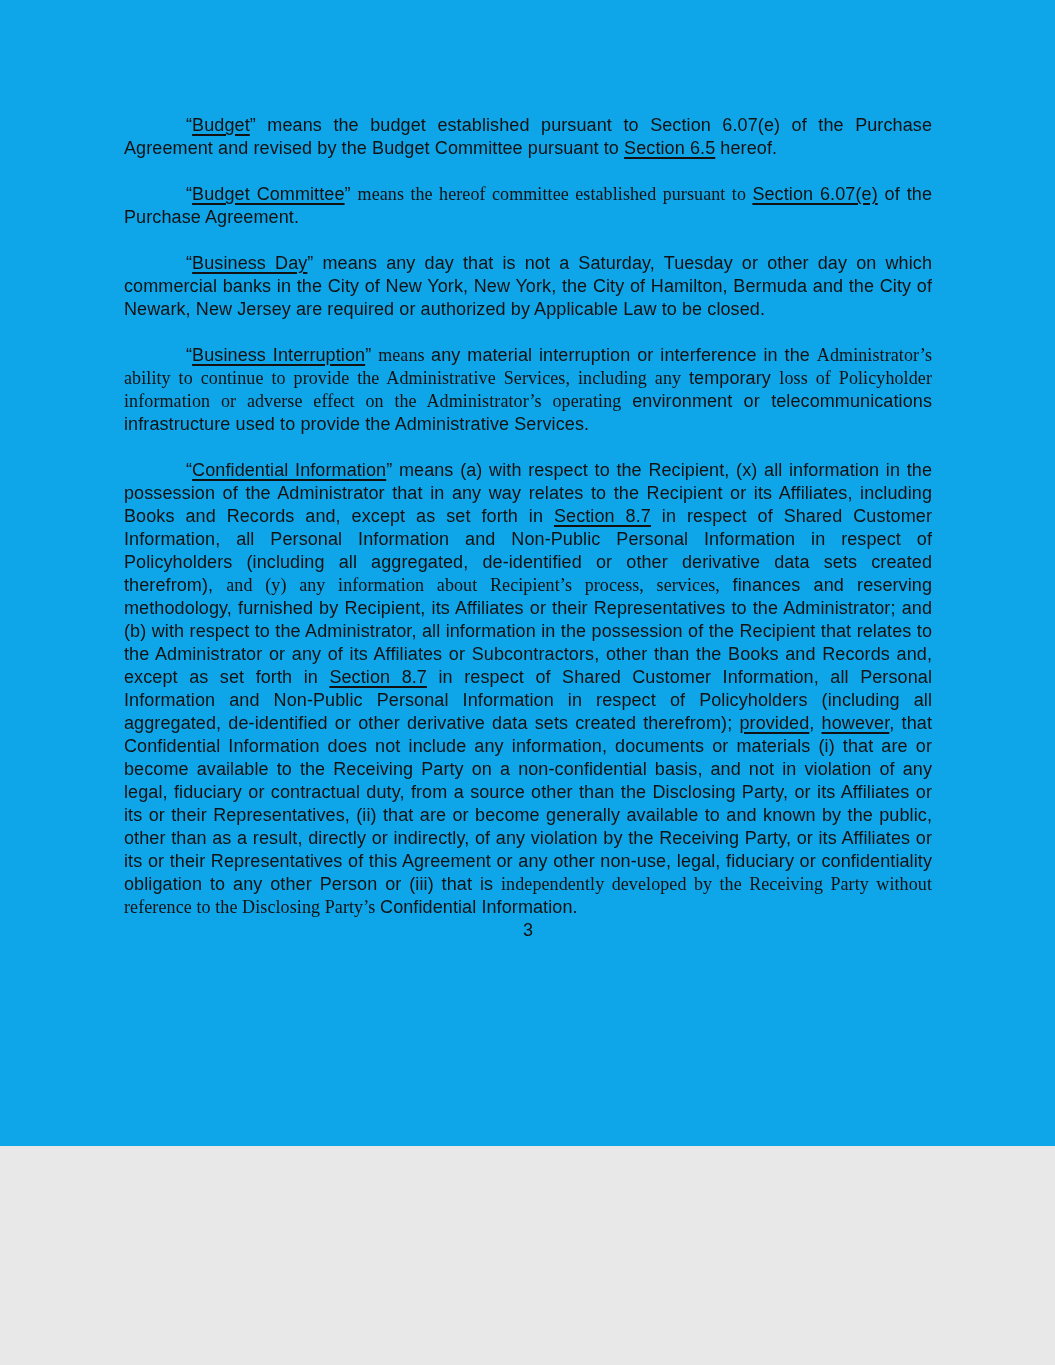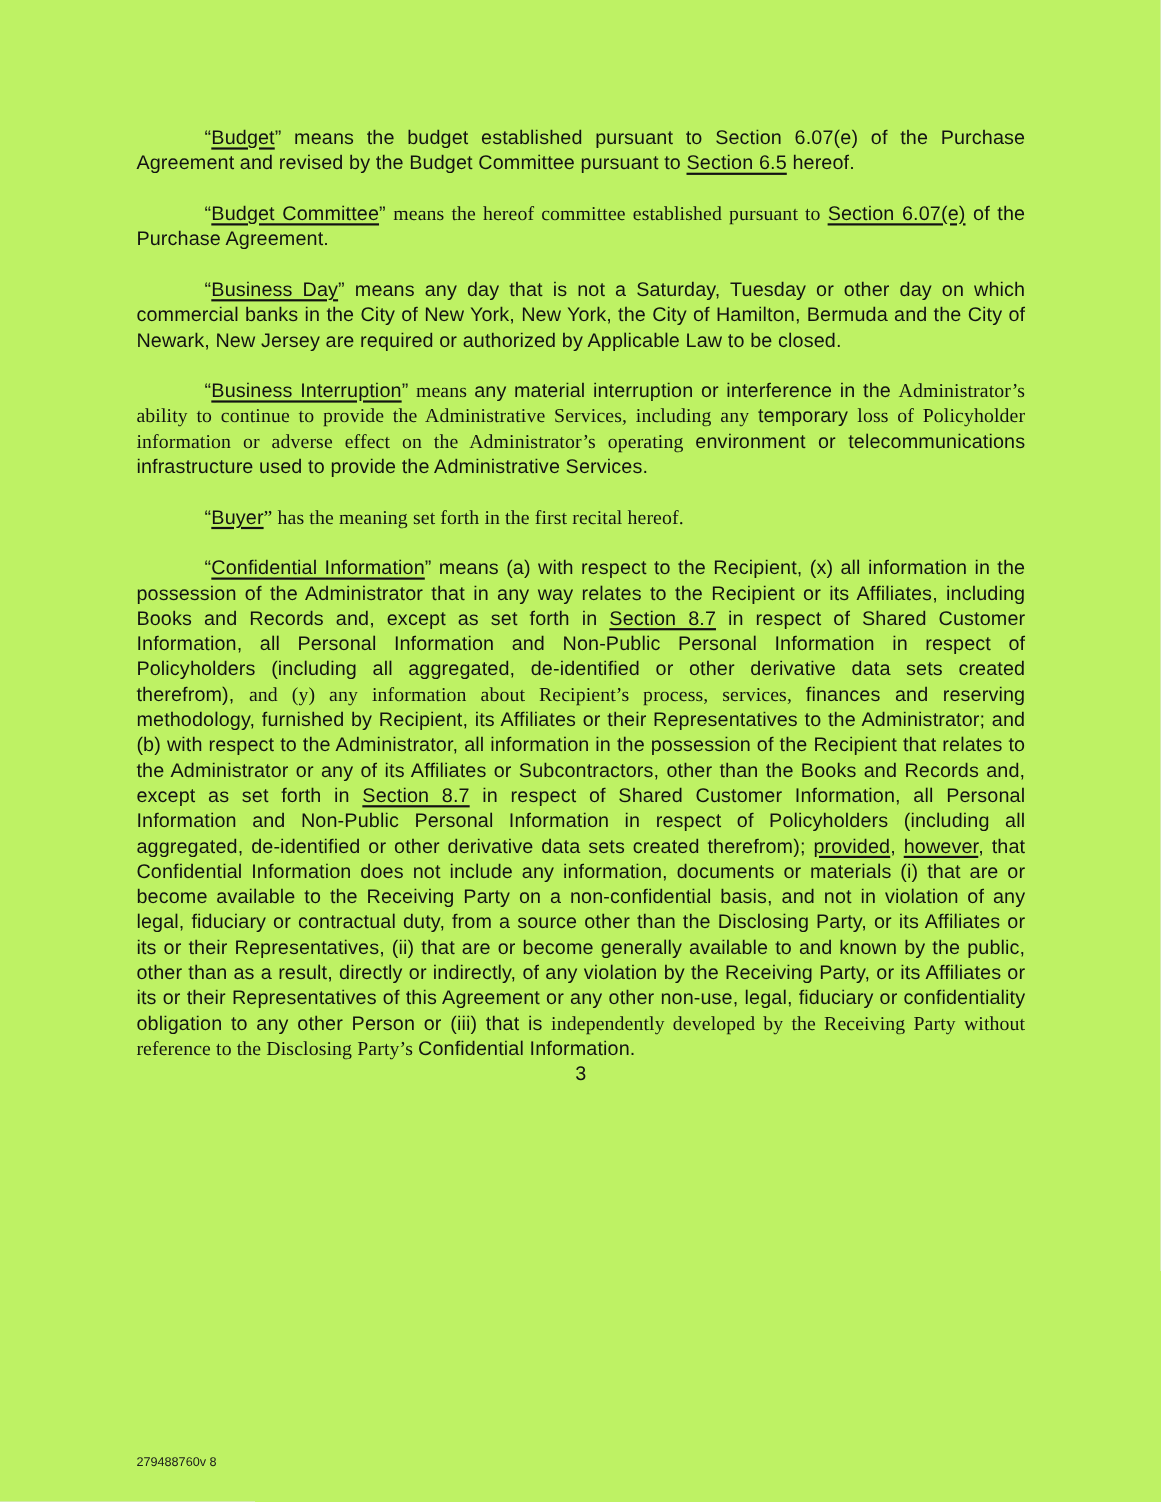--- a/index.html
+++ b/index.html
@@ -5,8 +5,8 @@
   html, body { margin: 0; padding: 0; background: #e8e8e8; }
   .page {
     width: 1055px;
-    height: 1365px;
-    background: #bef264;
+    height: 1146px;
+    background: #0ea5e9;
     position: relative;
     overflow: hidden;
     font-family: "Liberation Sans", sans-serif;

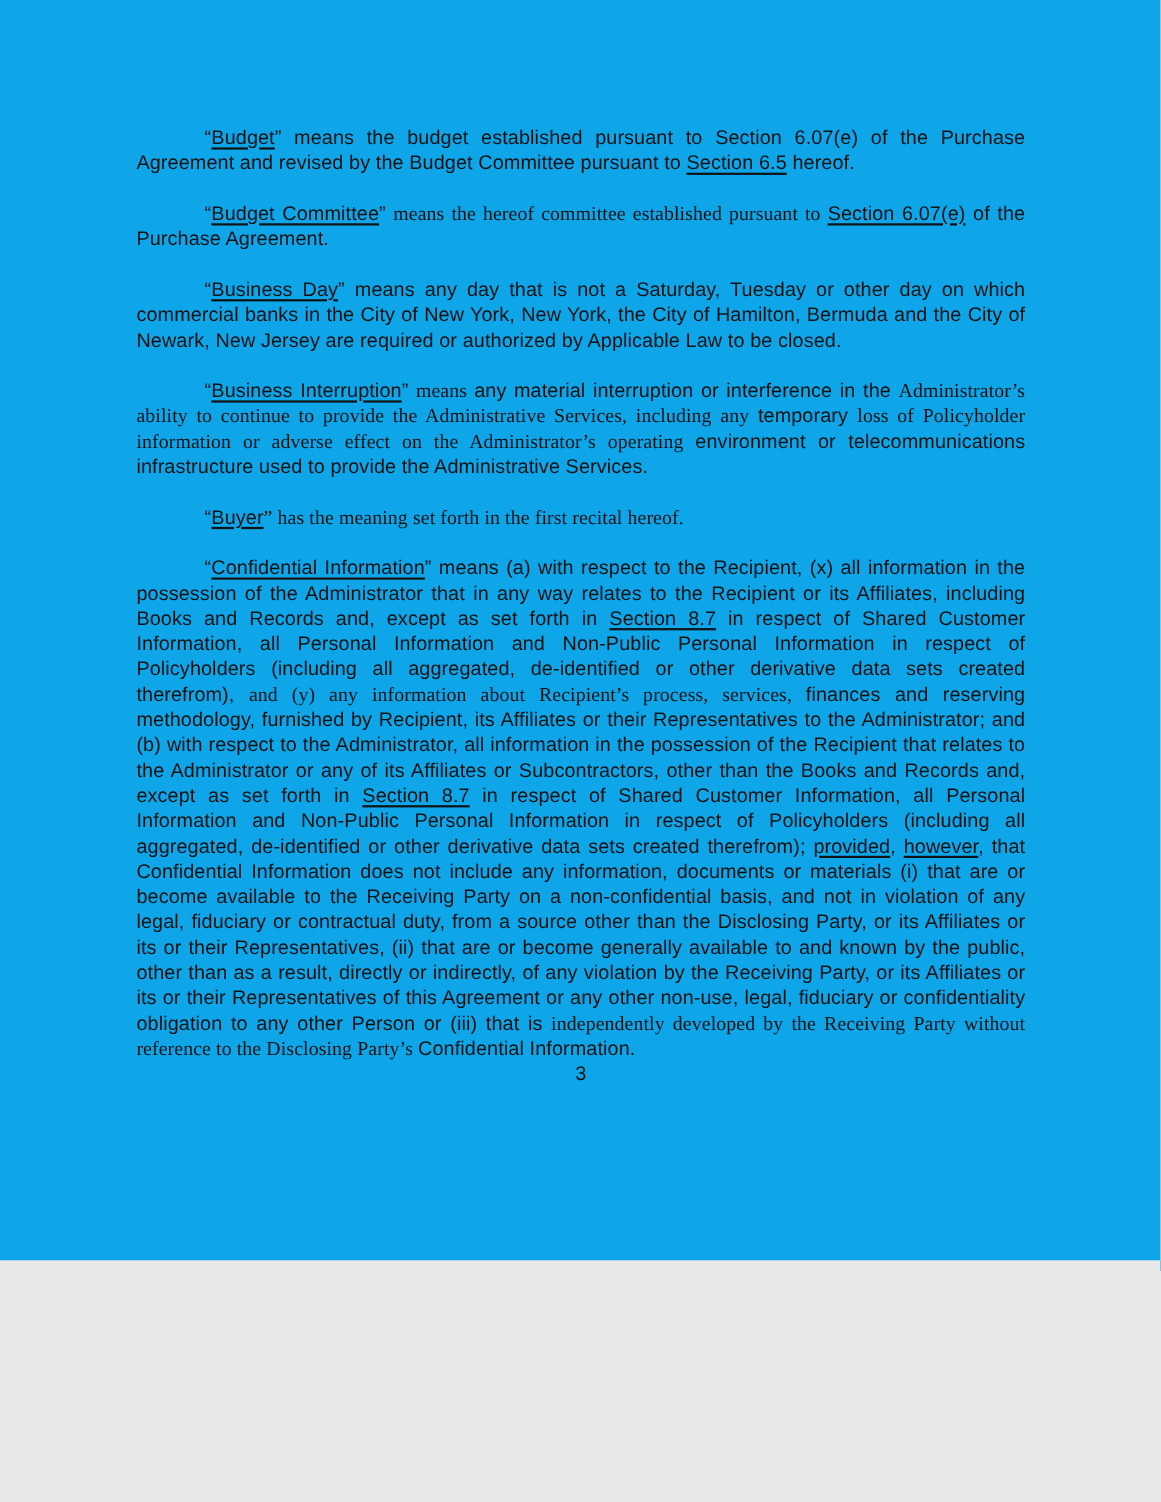--- a/index.html
+++ b/index.html
@@ -55,7 +55,6 @@
         <p><span>“</span><span class="u">Budget Committee</span><span>” </span><span class="serif">means the hereof committee established pursuant to </span><span class="u">Section 6.07(e)</span><span> of the Purchase Agreement.</span></p>
         <p><span>“</span><span class="u">Business Day</span><span>” means any day that is not a Saturday, Tuesday or other day on which commercial banks in the City of New York, New York, the City of Hamilton, Bermuda and the City of Newark, New Jersey are required or authorized by Applicable Law to be closed.</span></p>
         <p><span>“</span><span class="u">Business Interruption</span><span>” </span><span class="serif">means </span><span>any material interruption or interference in the </span><span class="serif">Administrator’s ability to continue to provide the Administrative Services, including any </span><span>temporary </span><span class="serif">loss of Policyholder information or adverse effect on the Administrator’s operating </span><span>environment or telecommunications infrastructure used to provide the Administrative Services.</span></p>
-        <p><span>“</span><span class="u">Buyer</span><span class="serif">” has the meaning set forth in the first recital hereof.</span></p>
         <p><span>“</span><span class="u">Confidential Information</span><span>” means (a) with respect to the Recipient, (x) all information in the possession of the Administrator that in any way relates to the Recipient or its Affiliates, including Books and Records and, except as set forth in </span><span class="u">Section 8.7</span><span> in respect of Shared Customer Information, all Personal Information and Non-Public Personal Information in respect of Policyholders (including all aggregated, de-identified or other derivative data sets created therefrom), </span><span class="serif">and (y) any information about Recipient’s process, services, </span><span>finances and reserving methodology, furnished by Recipient, its Affiliates or their Representatives to the Administrator; and (b) with respect to the Administrator, all information in the possession of the Recipient that relates to the Administrator or any of its Affiliates or Subcontractors, other than the Books and Records and, except as set forth in </span><span class="u">Section 8.7</span><span> in respect of Shared Customer Information, all Personal Information and Non-Public Personal Information in respect of Policyholders (including all aggregated, de-identified or other derivative data sets created therefrom); </span><span class="u">provided</span><span>, </span><span class="u">however</span><span>, that Confidential Information does not include any information, documents or materials (i) that are or become available to the Receiving Party on a non-confidential basis, and not in violation of any legal, fiduciary or contractual duty, from a source other than the Disclosing Party, or its Affiliates or its or their Representatives, (ii) that are or become generally available to and known by the public, other than as a result, directly or indirectly, of any violation by the Receiving Party, or its Affiliates or its or their Representatives of this Agreement or any other non-use, legal, fiduciary or confidentiality obligation to any other Person or (iii) that is </span><span class="serif">independently developed by the Receiving Party without reference to the Disclosing Party’s </span><span>Confidential Information.</span></p>
       </div>
     <div class="page-number">3</div>

